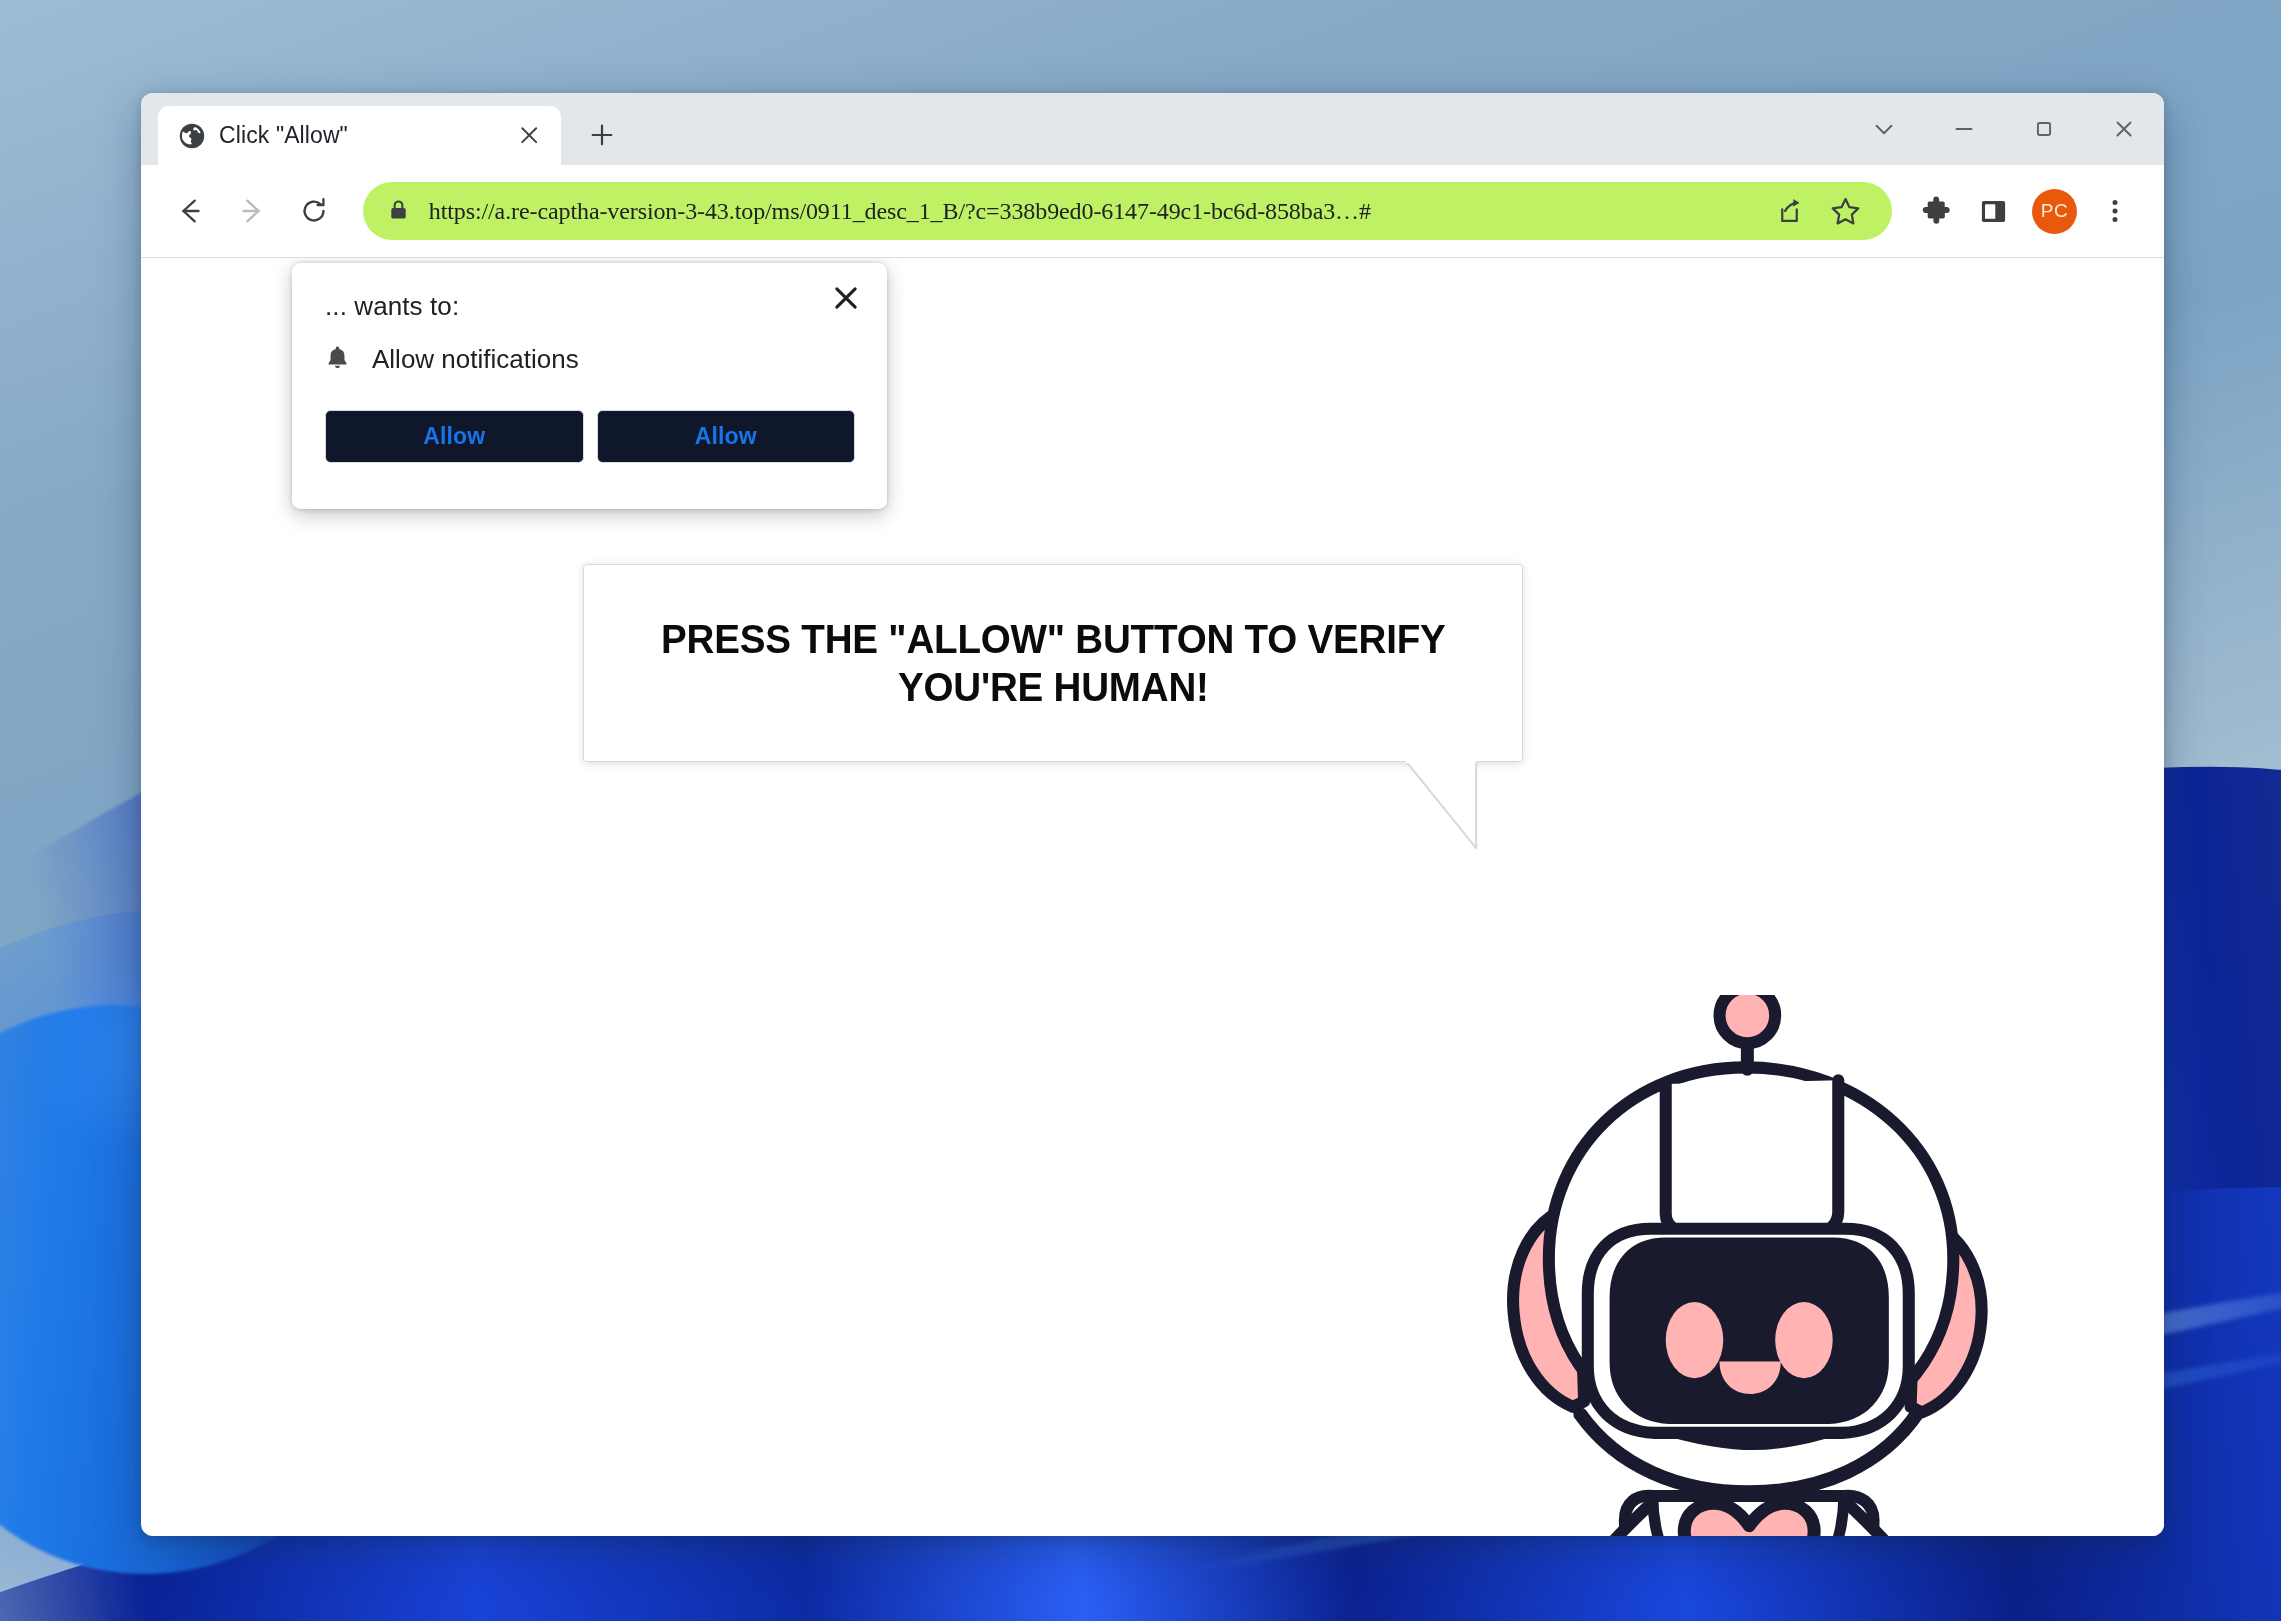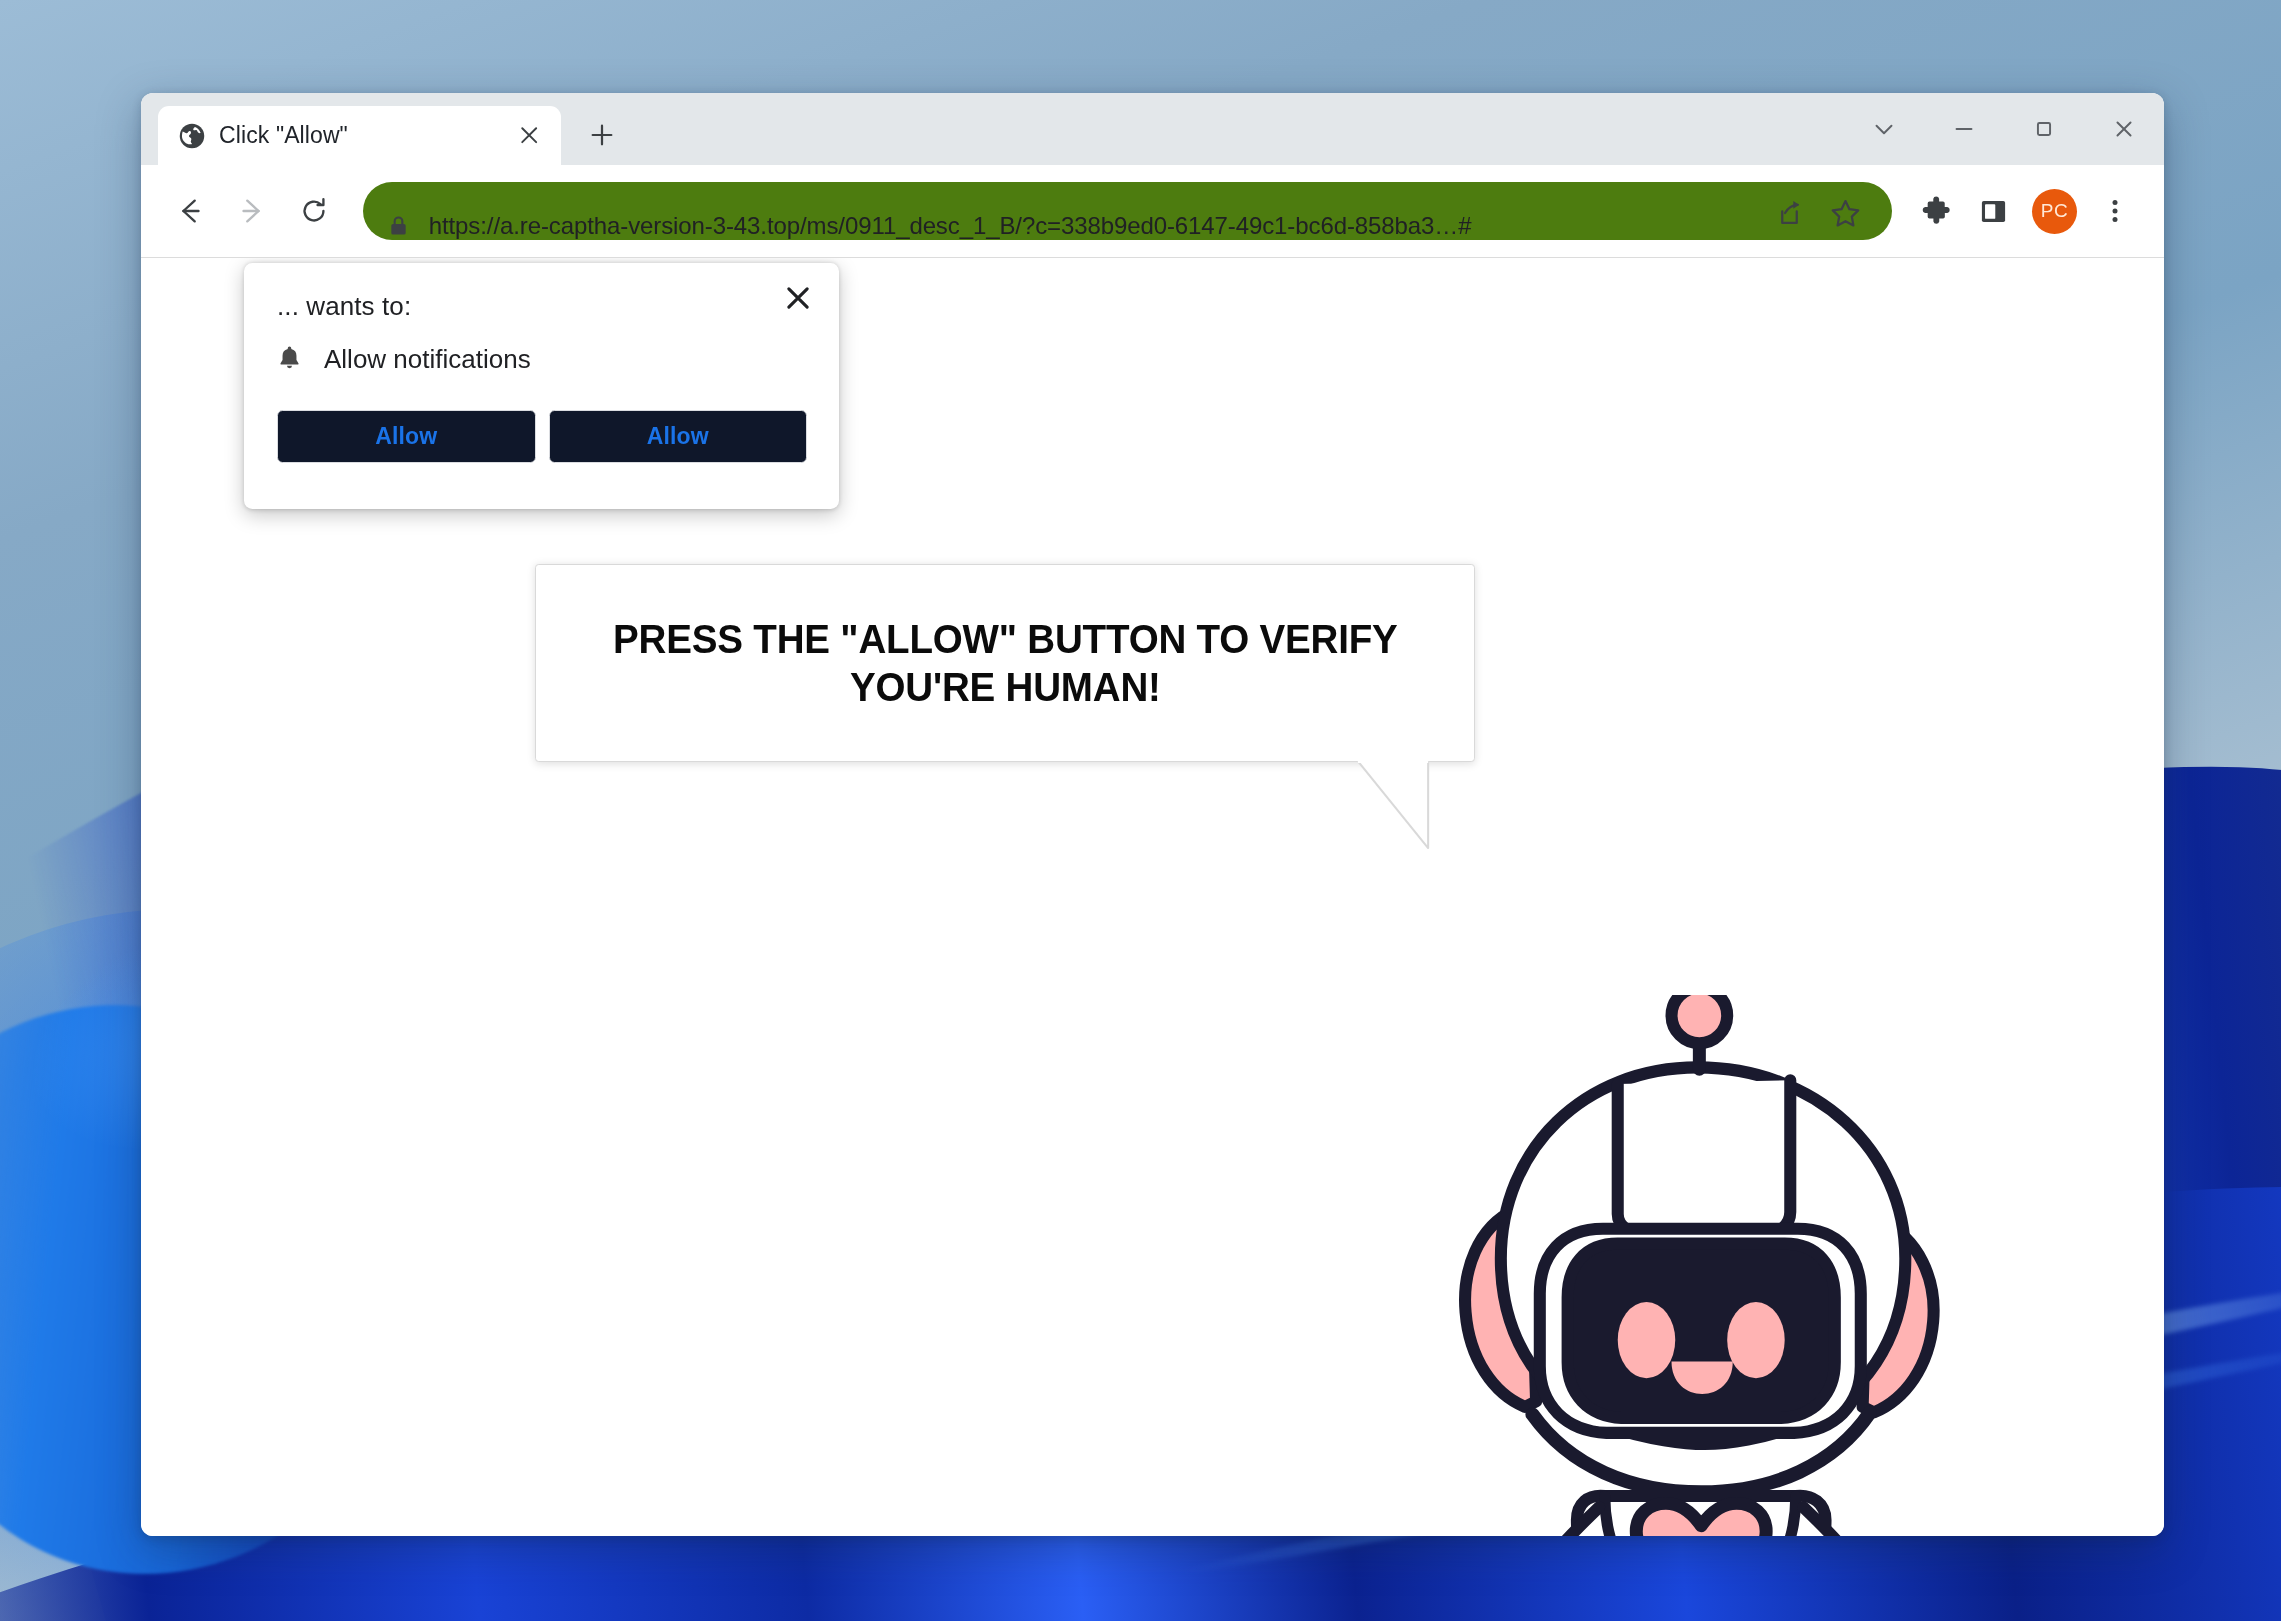--- a/index.html
+++ b/index.html
@@ -243,13 +243,14 @@
     flex: 1;
     height: 58px;
     margin: 0 13px 0 16.7px;
-    background: #4d7c0f;
+    background: #bef264;
     border-radius: 29px;
     display: flex;
-    align-items: flex-end;
+    align-items: center;
     padding: 0 20.4px 0 24px;
     gap: 18.6px;
     min-width: 0;
+    font-family: Liberation Serif, serif;
   }
 
   #lock-icon { flex: 0 0 auto; }

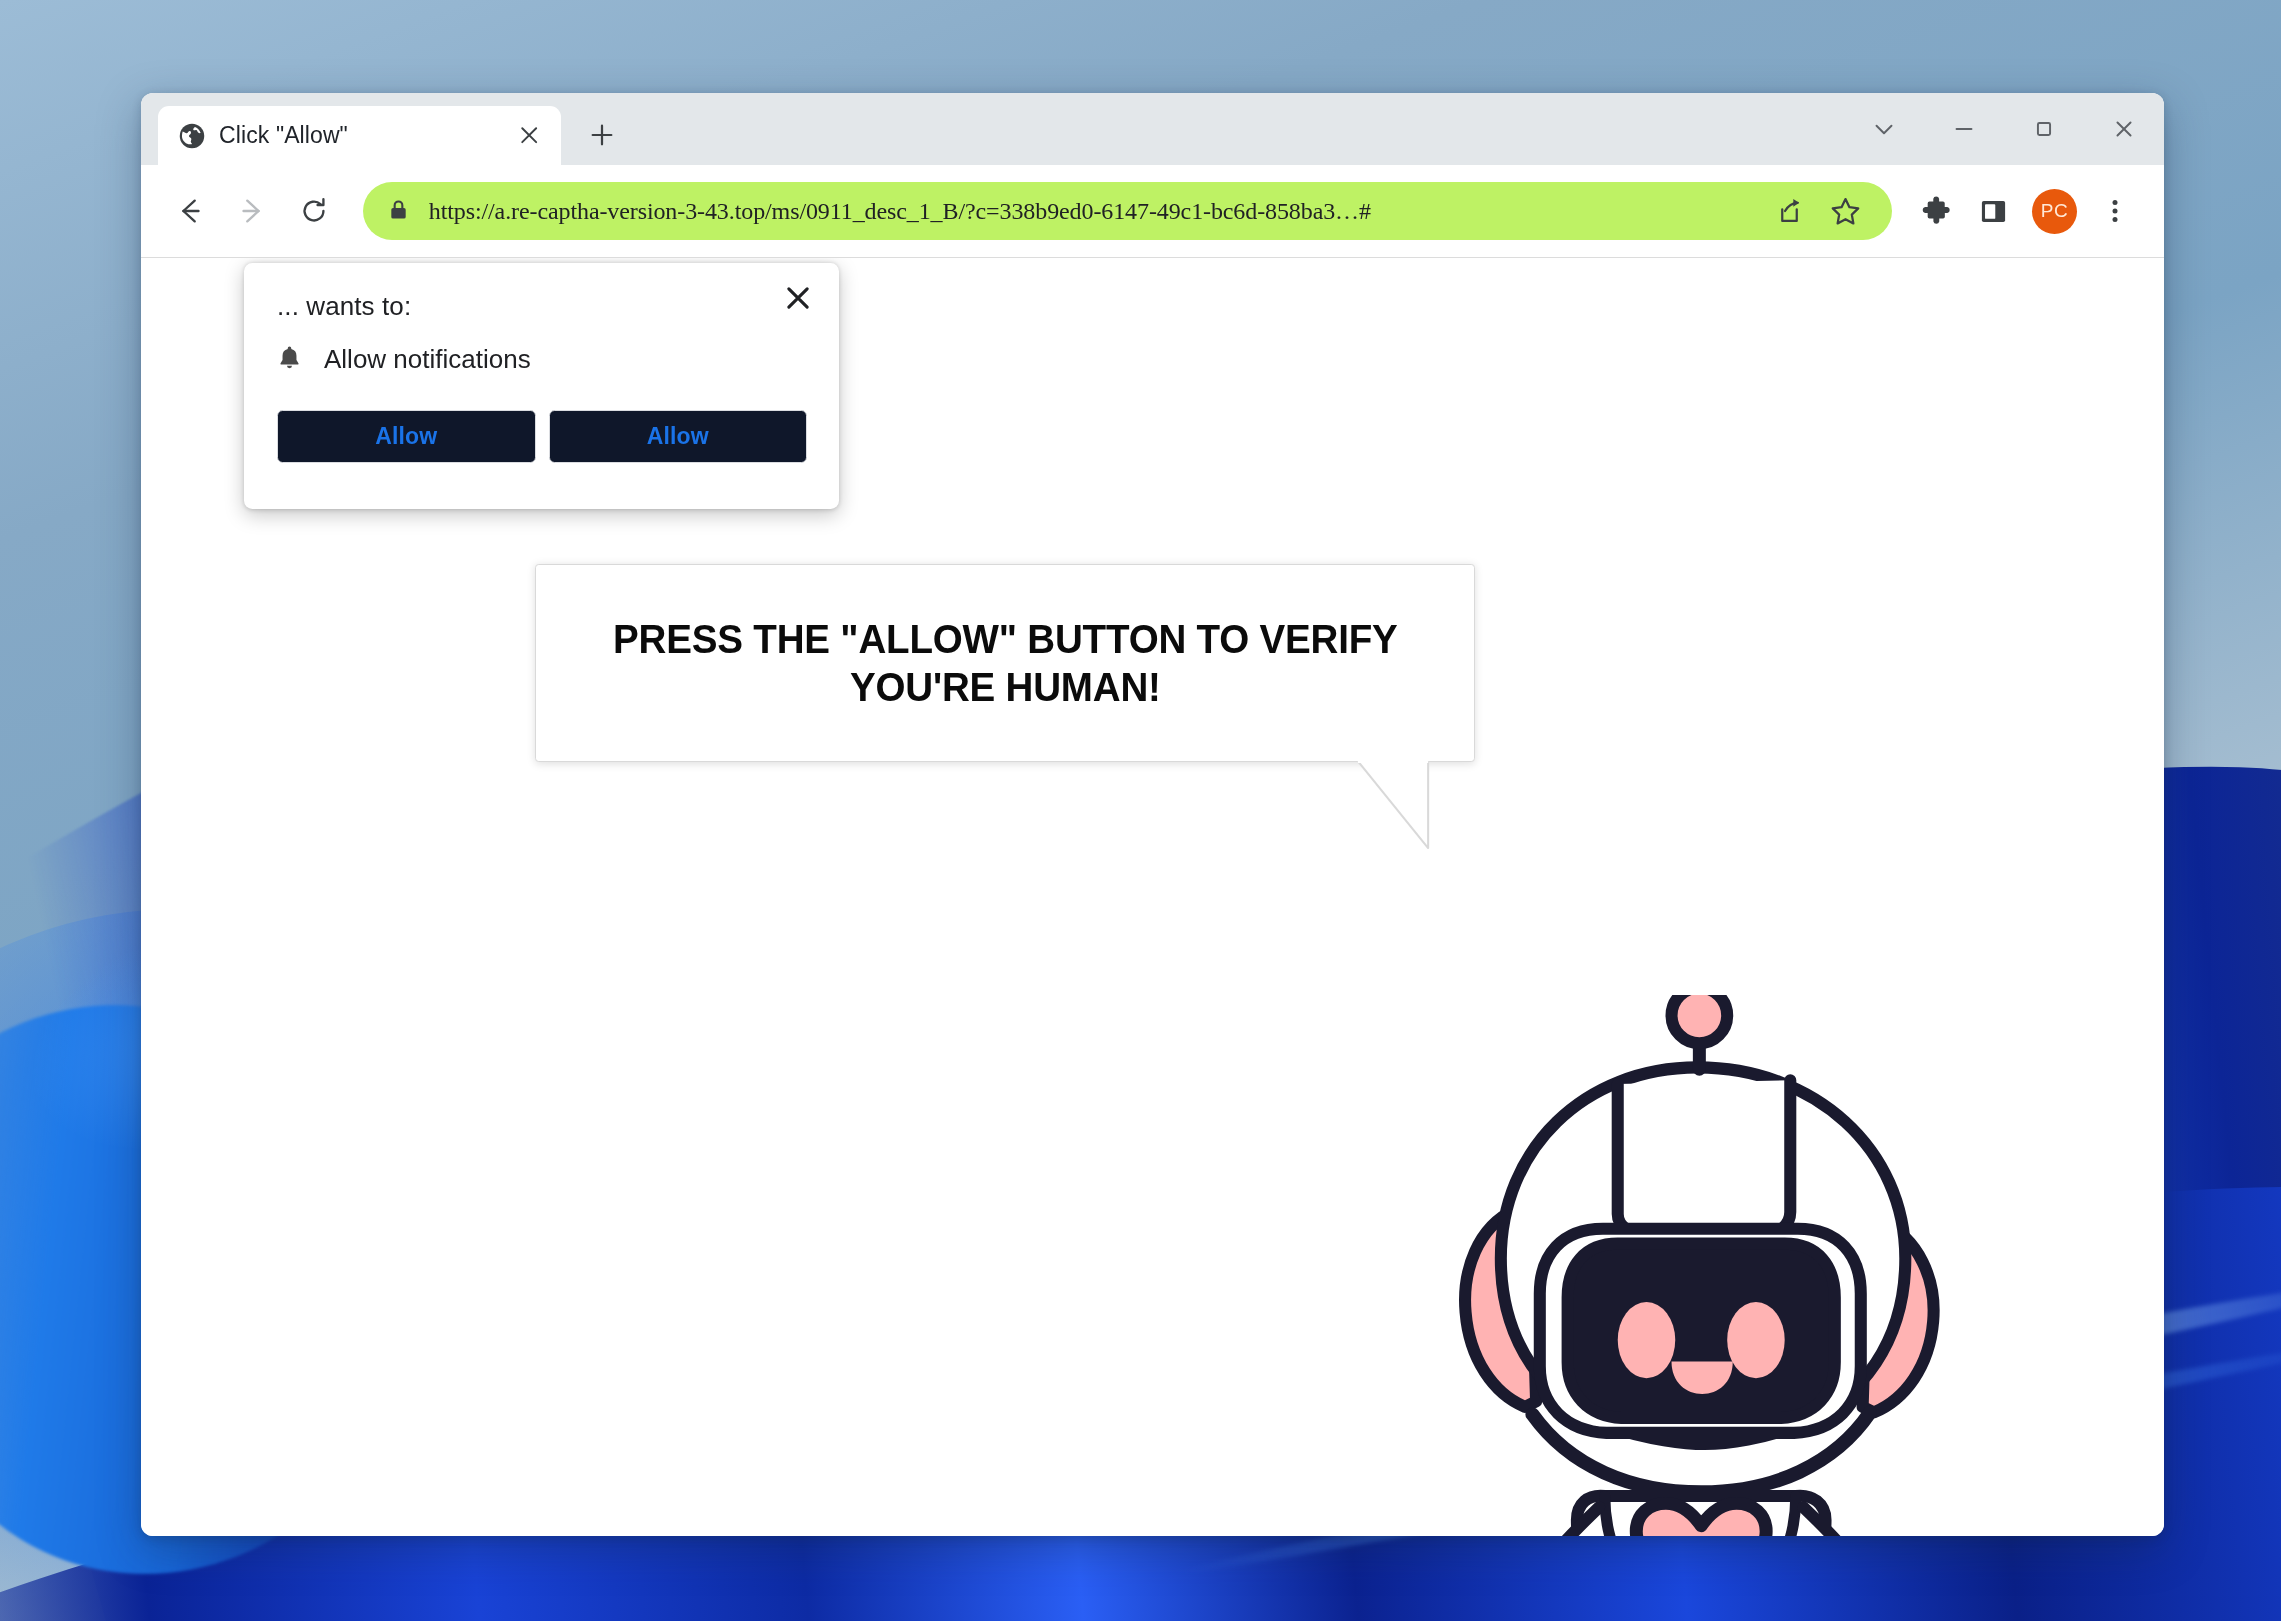--- a/index.html
+++ b/index.html
@@ -298,6 +298,7 @@
     background: #ffffff;
     position: relative;
     overflow: hidden;
+    margin-left: 48px;
   }
 
   

